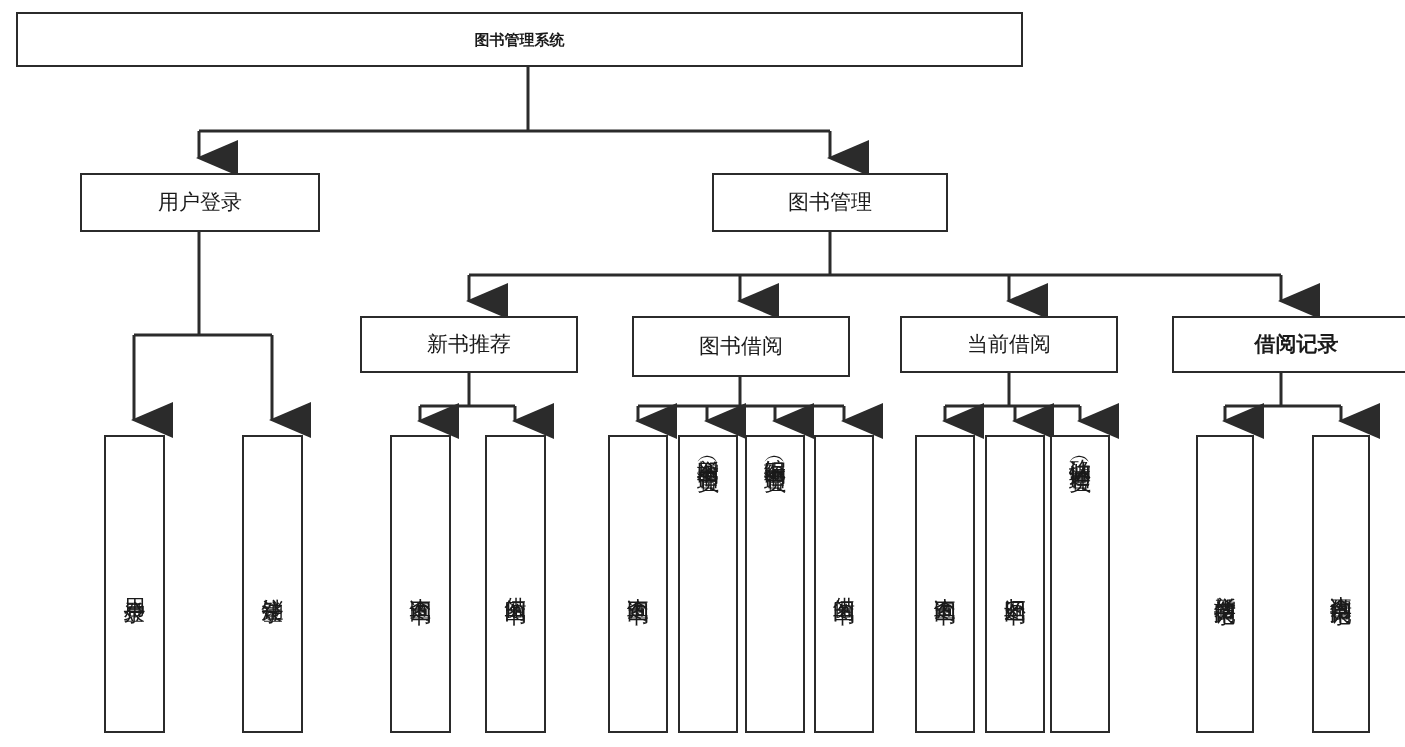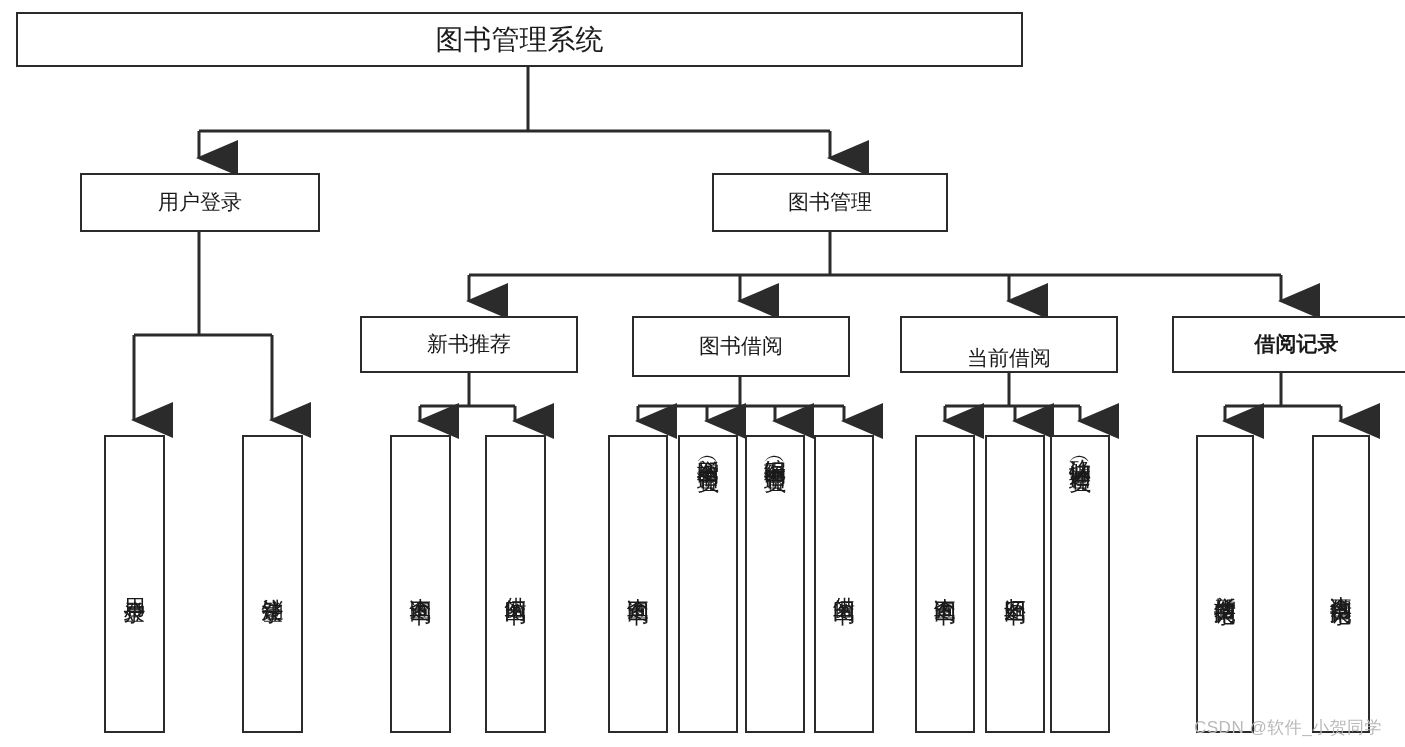--- a/index.html
+++ b/index.html
@@ -46,7 +46,8 @@
     font-size: 21px;
   }
   .node.root .label {
-    font-size: 28px;
+    font-size: 15px;
+    font-weight: bold;
   }
   
   .node.v {

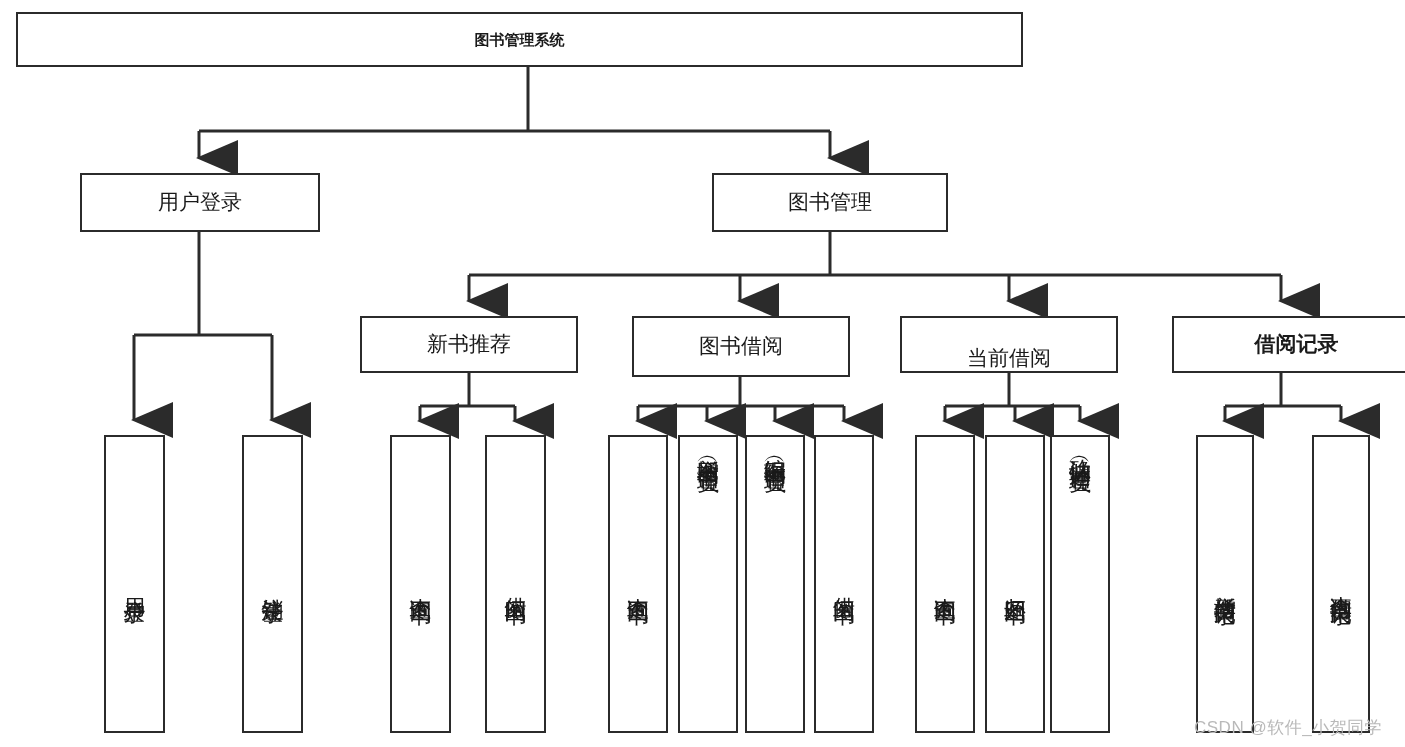--- a/index.html
+++ b/index.html
@@ -146,7 +146,7 @@
   <div class="node h" style="left:632px; top:316px; width:218px; height:61px;">
     <span class="label">图书借阅</span>
   </div>
-  <div class="node h" style="left:900px; top:316px; width:218px; height:57px;align-items:flex-end;">
+  <div class="node h" style="left:900px; top:316px; width:218px; height:57px;">
     <span class="label">当前借阅</span>
   </div>
   <div class="node h" style="left:1172px; top:316px; width:249px; height:57px;font-weight:bold;">

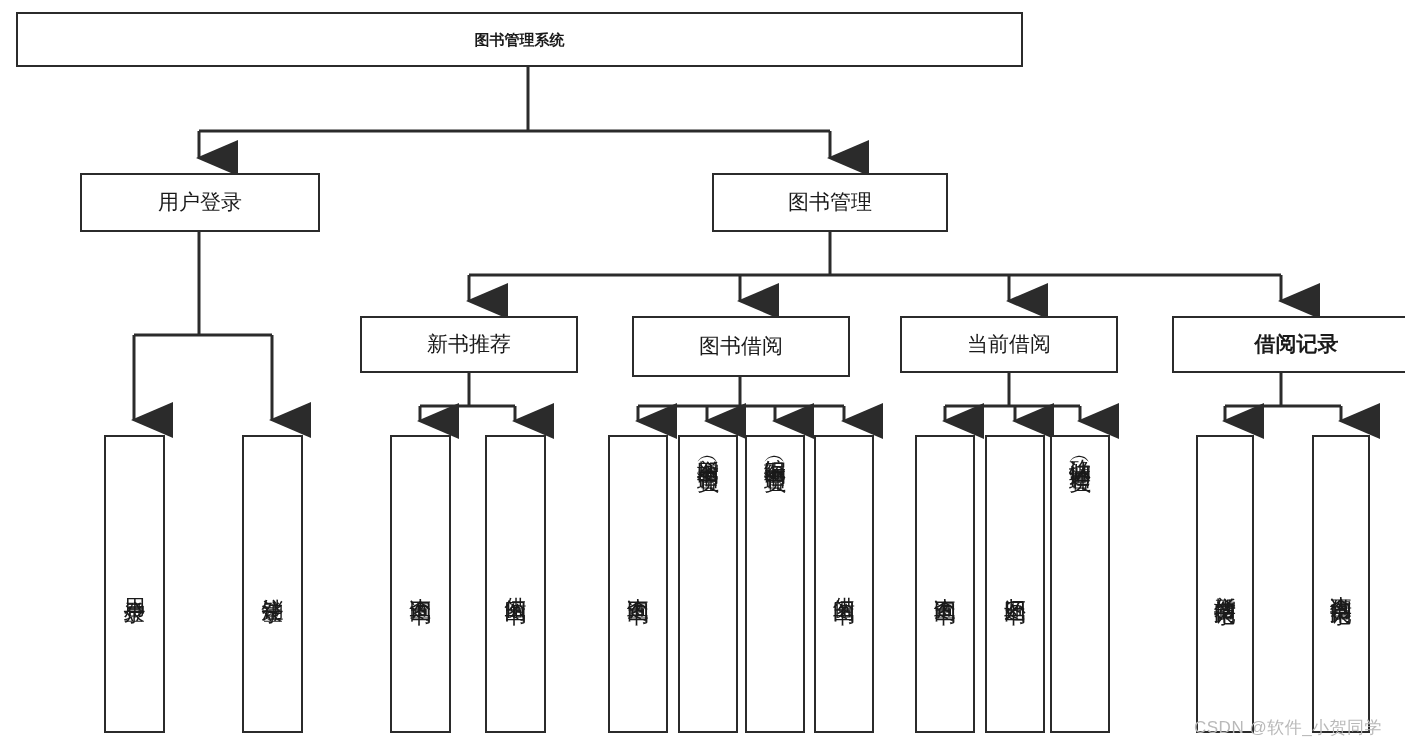--- a/index.html
+++ b/index.html
@@ -197,7 +197,6 @@
     <span class="label">查询借阅记录</span>
   </div>
 
-  <div class="watermark" style="left:1194px; top:716px;">CSDN @软件_小贺同学</div>
 
 </div>
 

